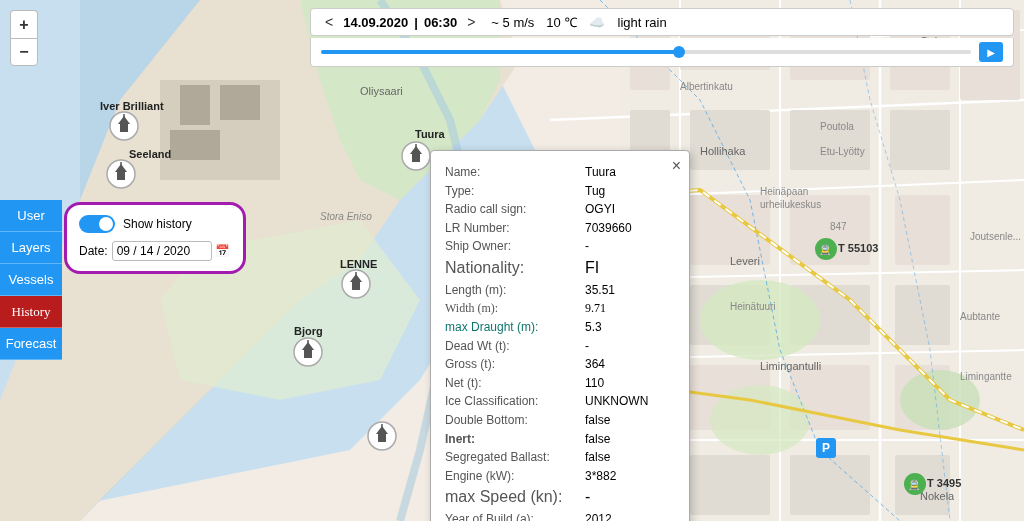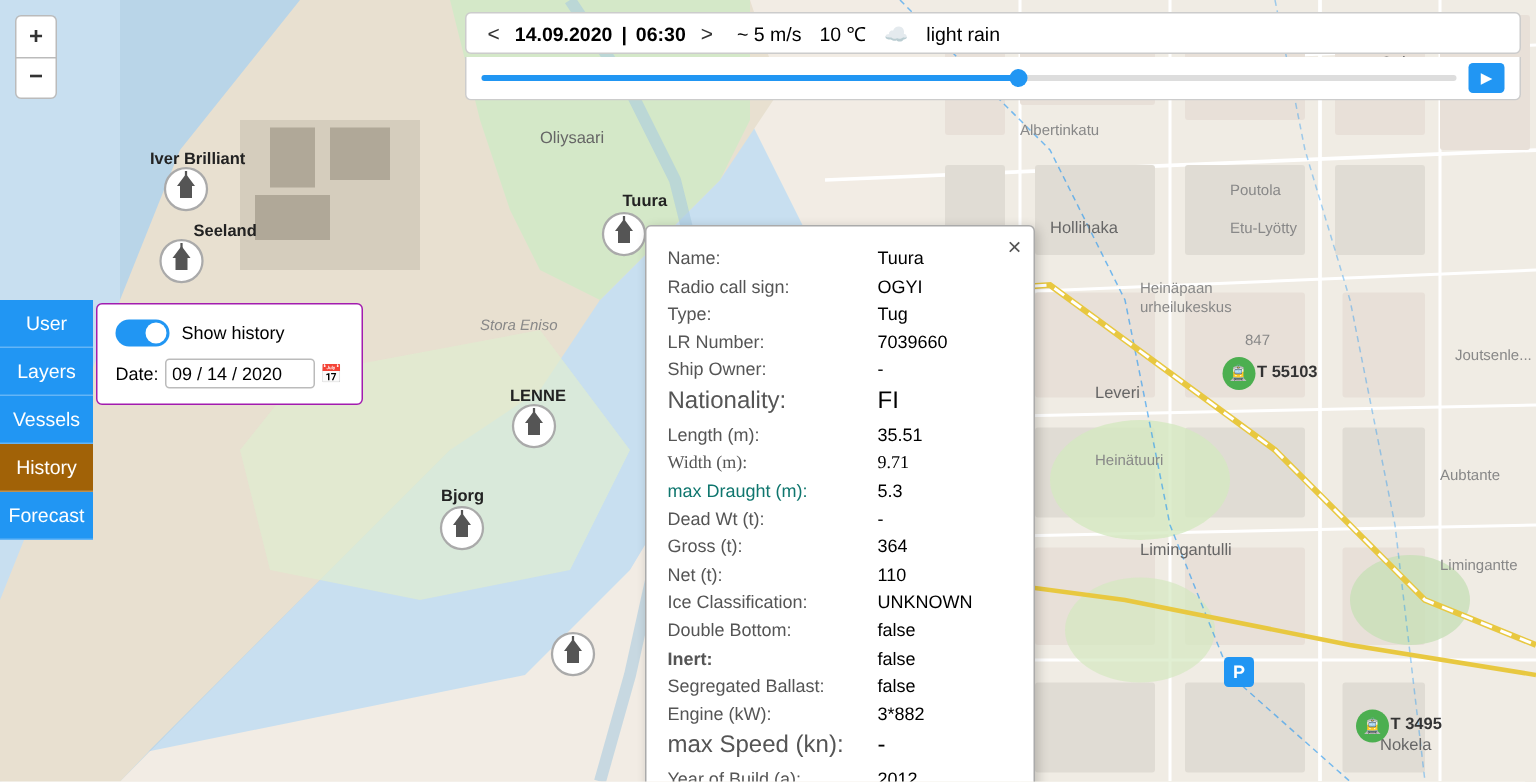--- a/index.html
+++ b/index.html
@@ -522,12 +522,12 @@
         <span>Tuura</span>
       </div>
       <div class="popup-line" style="font-size: 12px; line-height: 1.55;">
+        <span style="min-width:140px; display:inline-block; color:#555;">Type:</span>
+        <span>Tug</span>
+      </div>
+      <div class="popup-line" style="font-size: 12px; line-height: 1.55;">
         <span style="min-width:140px; display:inline-block; color:#555;">Radio call sign:</span>
         <span>OGYI</span>
-      </div>
-      <div class="popup-line" style="font-size: 12px; line-height: 1.55;">
-        <span style="min-width:140px; display:inline-block; color:#555;">Type:</span>
-        <span>Tug</span>
       </div>
       <div class="popup-line" style="font-size: 12px; line-height: 1.55;">
         <span style="min-width:140px; display:inline-block; color:#555;">LR Number:</span>

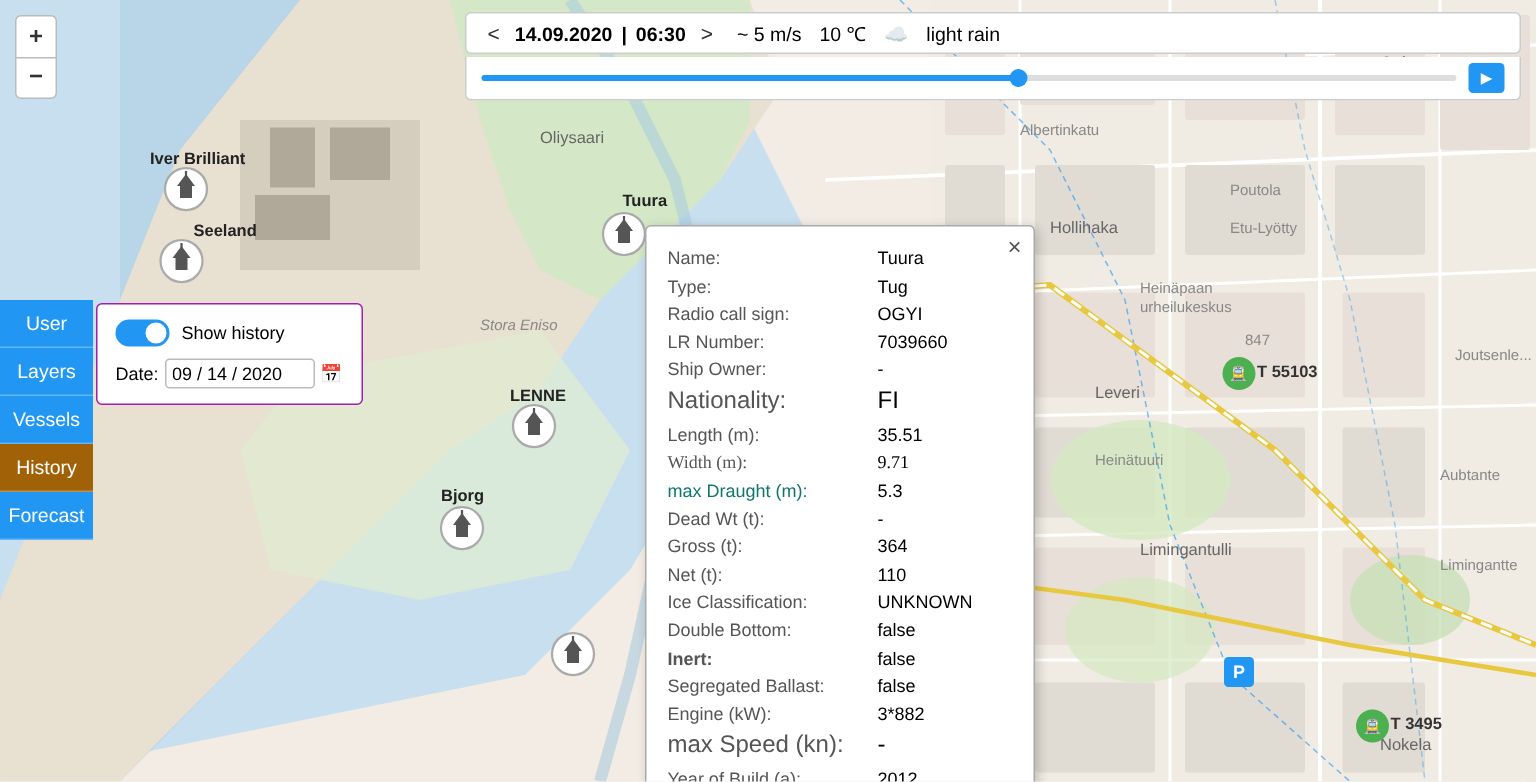--- a/index.html
+++ b/index.html
@@ -169,8 +169,8 @@
       left: 64px;
       z-index: 100;
       background: white;
-      border: 1px solid #a21caf;
-      border-radius: 4px;
+      border: 3px solid #a21caf;
+      border-radius: 16px;
       padding: 10px 12px;
       min-width: 170px;
     }

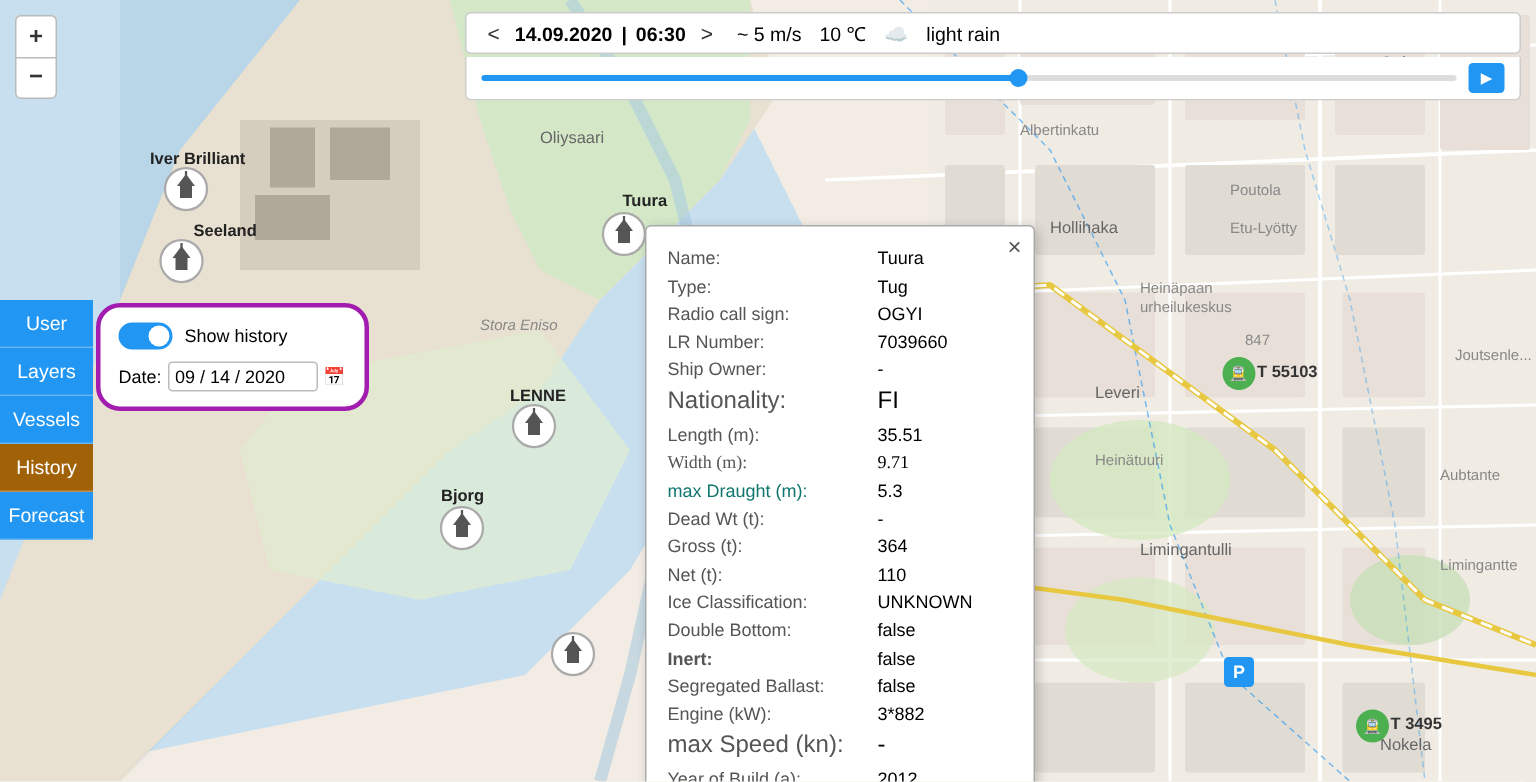--- a/index.html
+++ b/index.html
@@ -159,7 +159,8 @@
     }
 
     .sidebar-btn.active {
-      background: #a16207;
+      background: #b91c1c;
+      font-family: Liberation Serif, serif;
     }
 
     

